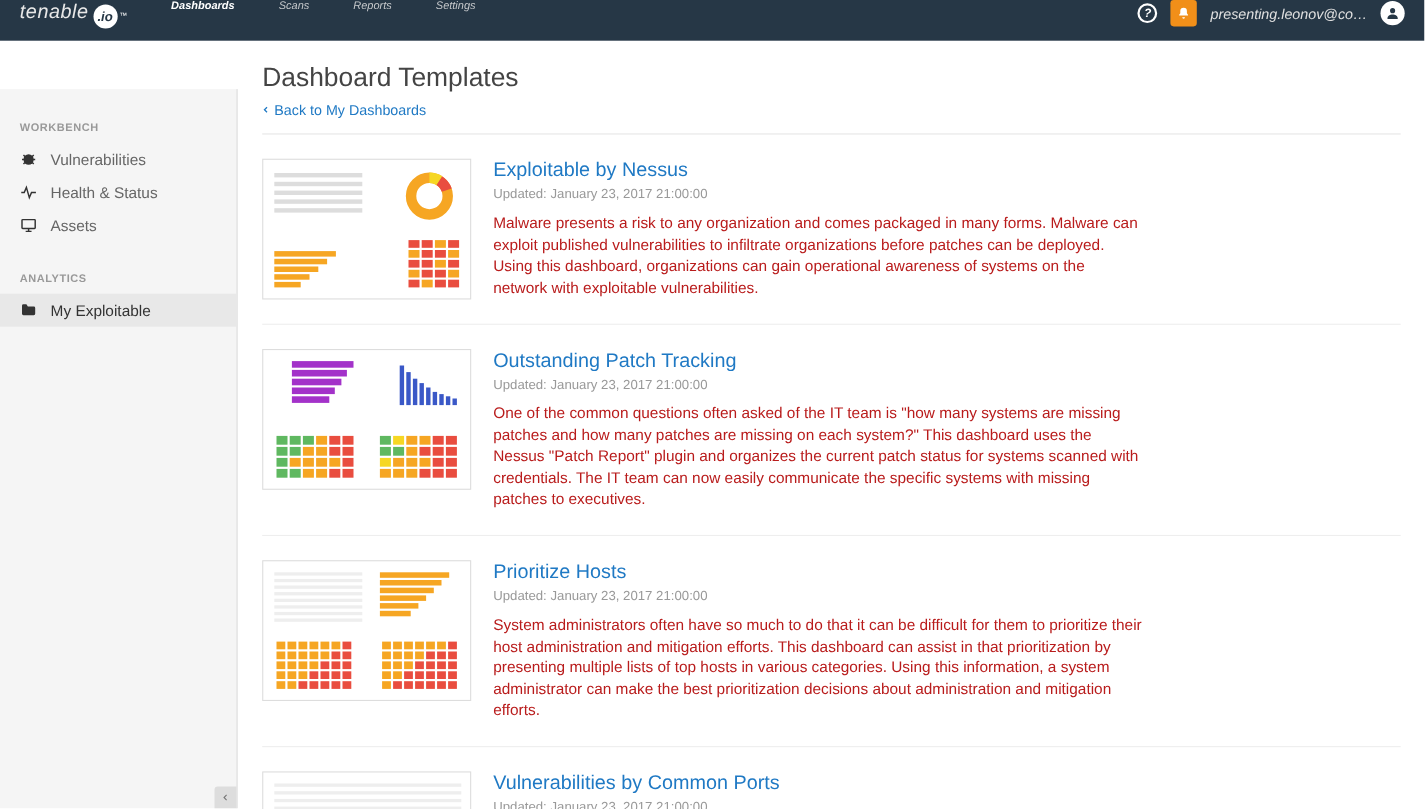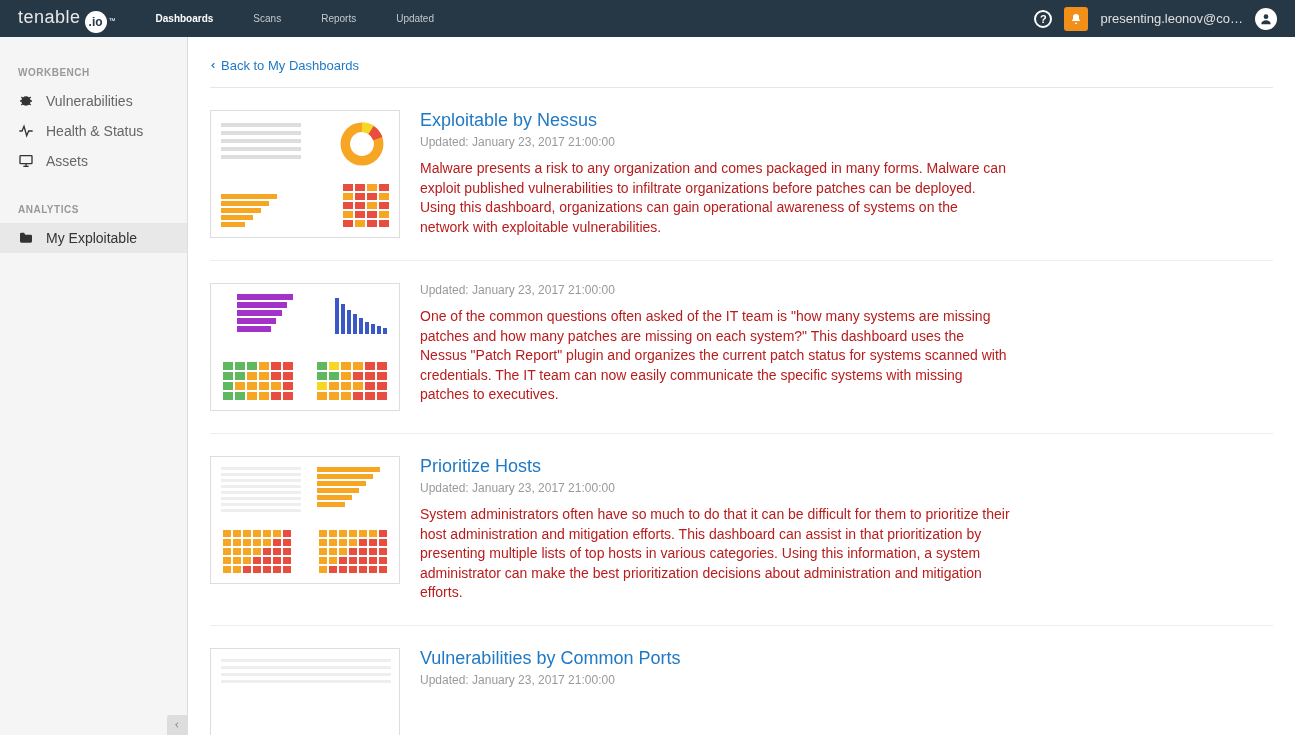--- a/index.html
+++ b/index.html
@@ -6,7 +6,7 @@
 body { font-family: -apple-system, BlinkMacSystemFont, "Segoe UI", Helvetica, Arial, sans-serif; font-size: 14px; color: #333; background: #fff; }
 
 
-.topbar { background: #263746; height: 37px; display: flex; align-items: center; padding: 0 18px; color: #fff; }
+.topbar { background: #263746; height: 37px; display: flex; align-items: flex-start; padding: 0 18px; color: #fff; font-style: italic; }
 .logo { display: flex; align-items: baseline; margin-right: 40px; }
 .logo-text { font-size: 18px; font-weight: 400; letter-spacing: 0.5px; color: #e8e8e8; }
 .logo-io { display: inline-flex; align-items: center; margin-left: 4px; }

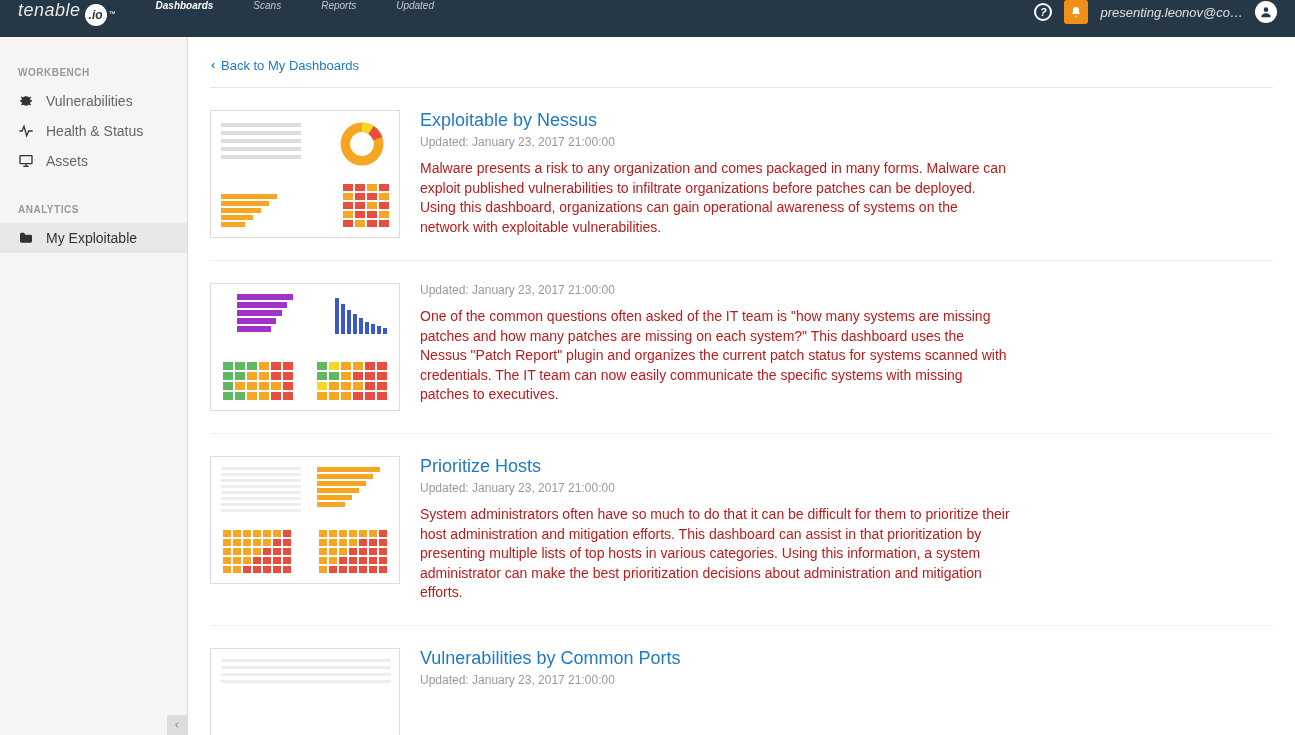--- a/index.html
+++ b/index.html
@@ -62,7 +62,7 @@
     <span class="topnav-item active">Dashboards</span>
     <span class="topnav-item">Scans</span>
     <span class="topnav-item">Reports</span>
-    <span class="topnav-item">Updated</span>
+    <span class="topnav-item">Settings</span>
   </div>
   <div class="topbar-right">
     <div class="help-icon">?</div>

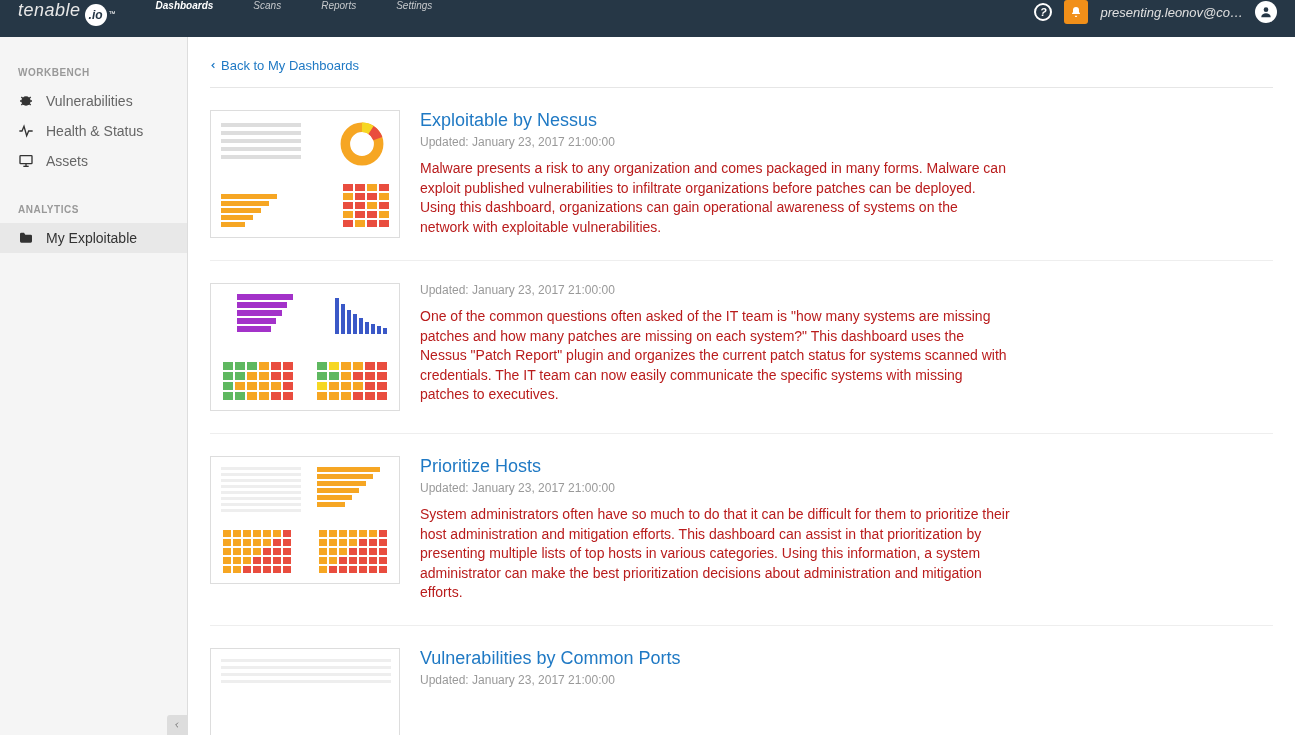--- a/index.html
+++ b/index.html
@@ -136,6 +136,7 @@
   </div>
 
   <div class="main">
+    <h1 class="page-title">Dashboard Templates</h1>
     <span class="back-link">
       <svg width="7" height="9" viewBox="0 0 24 24" fill="none" stroke="#1f79c4" stroke-width="4">
           <polyline points="15,4 7,12 15,20"></polyline>

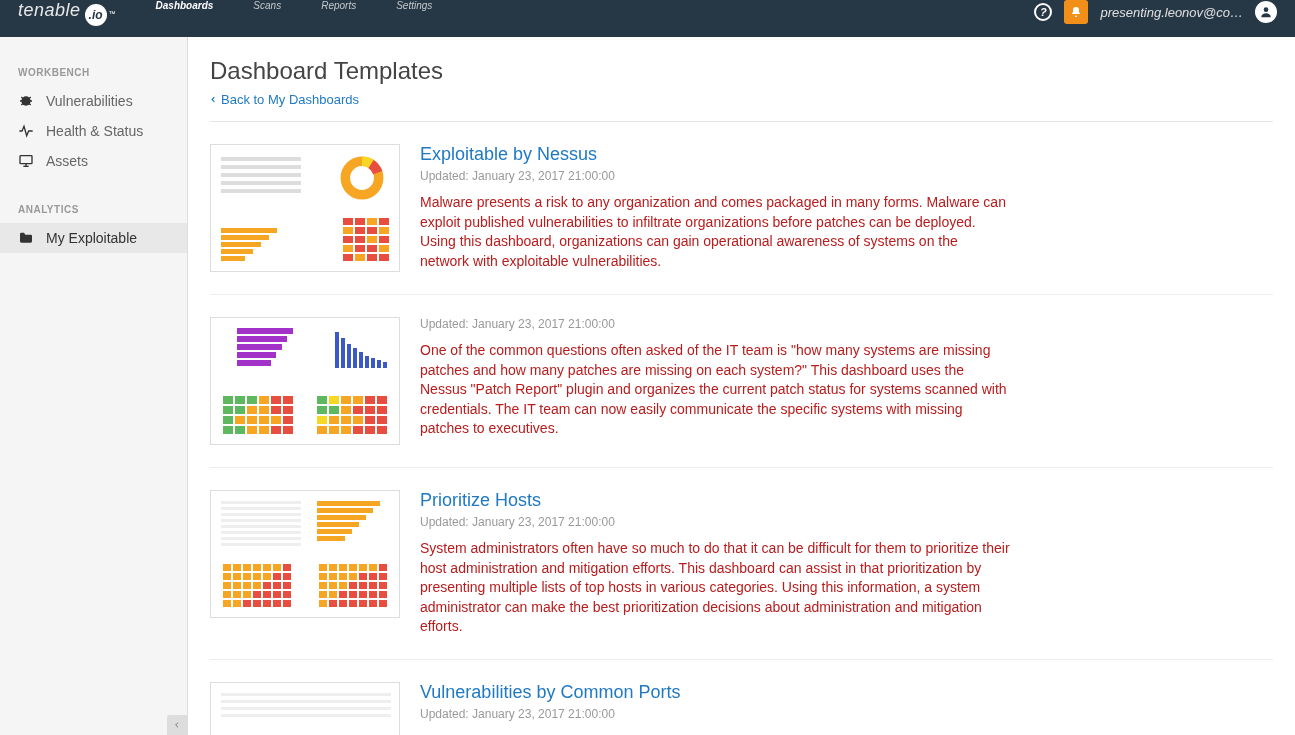--- a/index.html
+++ b/index.html
@@ -23,7 +23,7 @@
 
 
 .layout { display: flex; height: calc(100vh - 37px); }
-.sidebar { width: 188px; background: #f5f5f5; border-right: 1px solid #ddd; padding-top: 20px; position: relative; }
+.sidebar { width: 216px; background: #f5f5f5; border-right: 1px solid #ddd; padding-top: 20px; position: relative; margin-top: 44px; }
 .sidebar-heading { font-size: 10px; font-weight: 600; letter-spacing: 0.5px; color: #999; padding: 0 18px; margin-bottom: 8px; margin-top: 10px; }
 .sidebar-item { display: flex; align-items: center; padding: 7px 18px; color: #666; font-size: 14px; cursor: pointer; gap: 12px; }
 .sidebar-item.active { background: #e8e8e8; color: #333; }

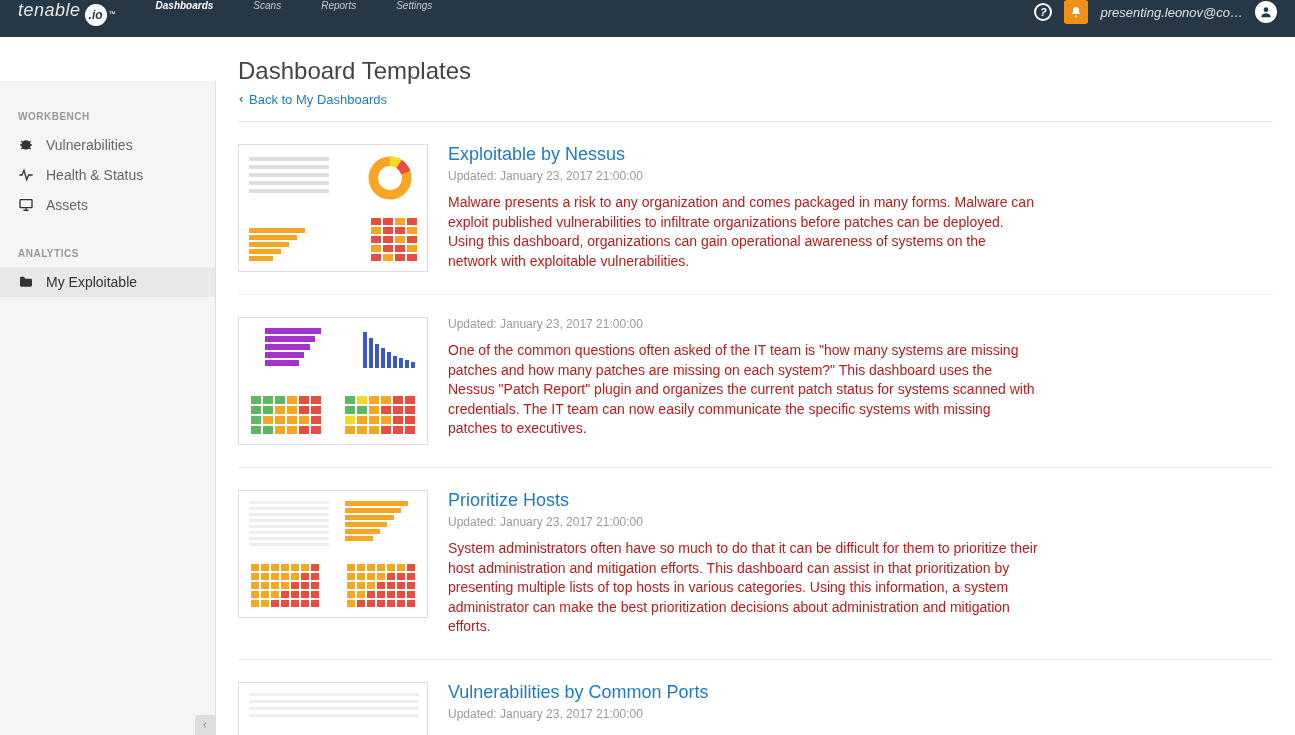--- a/index.html
+++ b/index.html
@@ -283,6 +283,7 @@
           </div>
         </div>
         <div class="template-info">
+          <h2 class="template-title">Outstanding Patch Tracking</h2>
           <div class="template-updated">Updated: January 23, 2017 21:00:00</div>
           <p class="template-desc">One of the common questions often asked of the IT team is "how many systems are missing patches and how many patches are missing on each system?" This dashboard uses the Nessus "Patch Report" plugin and organizes the current patch status for systems scanned with credentials. The IT team can now easily communicate the specific systems with missing patches to executives.</p>
         </div>

